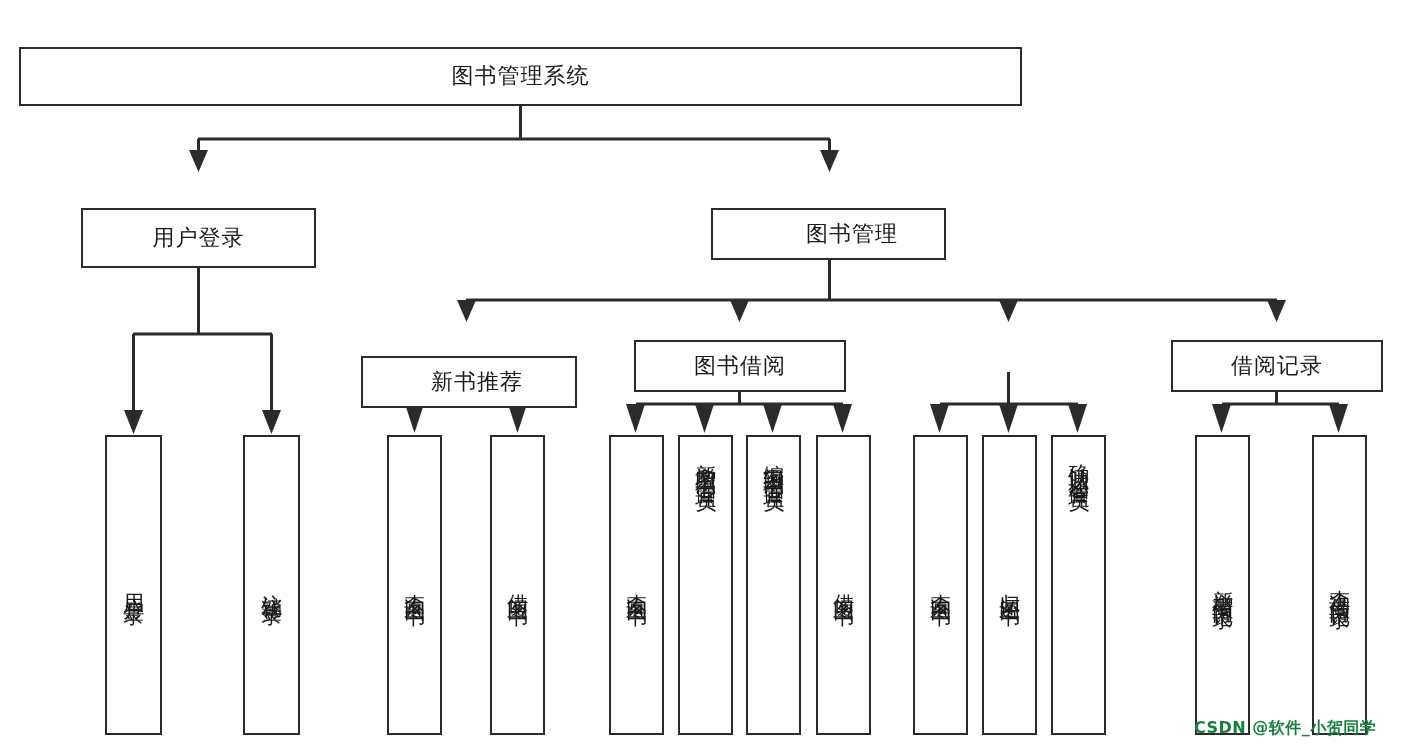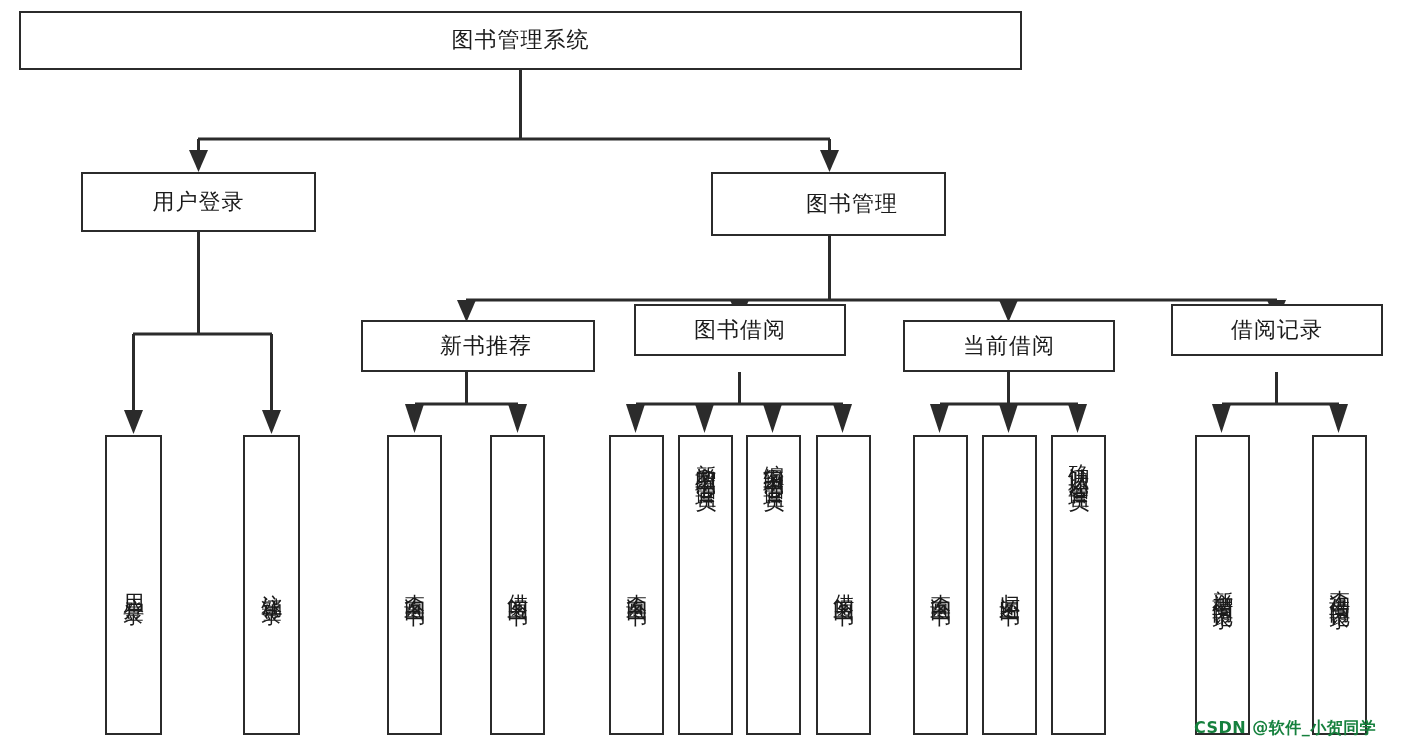--- a/index.html
+++ b/index.html
@@ -32,6 +32,7 @@
     letter-spacing: 1px;
     line-height: 1.2;
     text-align: center;
+    margin-top: 36px;
   }
   .node.vert {
     writing-mode: vertical-rl;

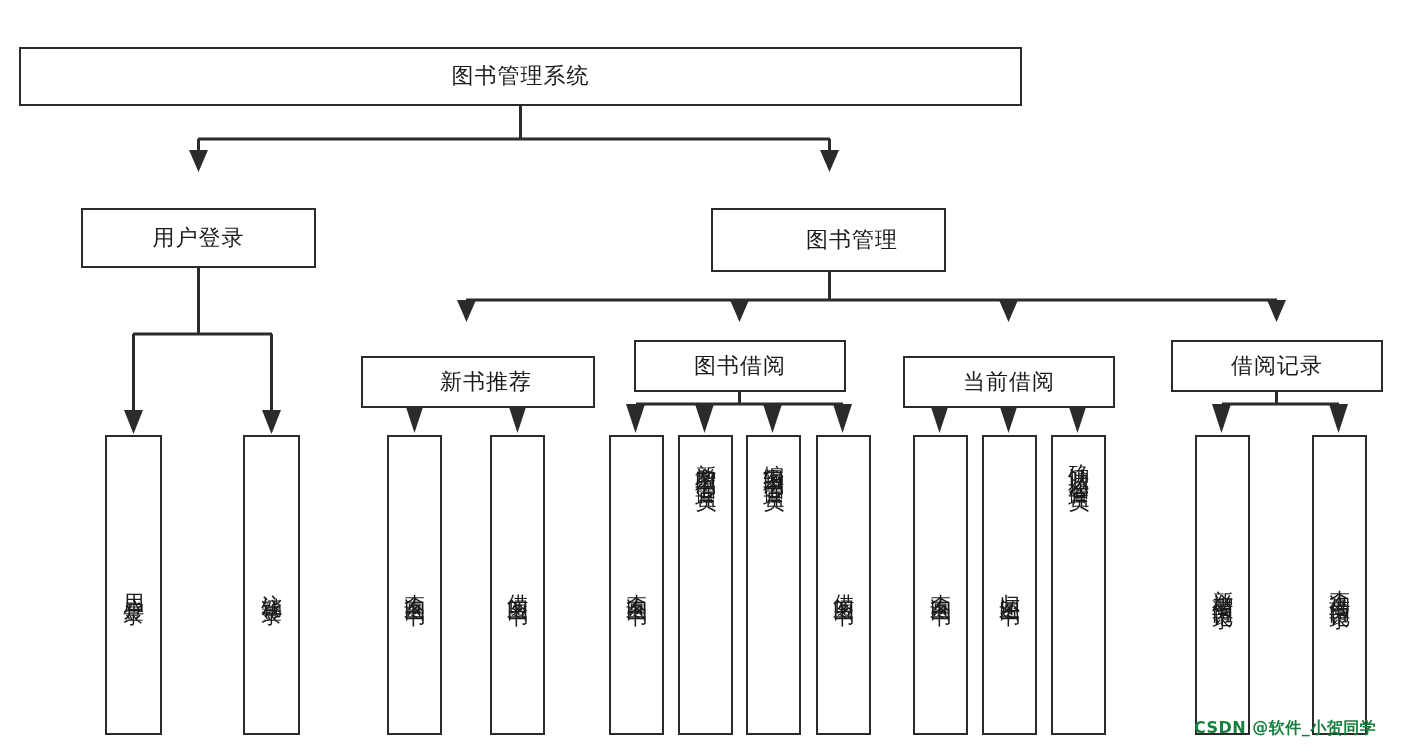--- a/index.html
+++ b/index.html
@@ -145,7 +145,7 @@
     <span>用户登录</span>
   </div>
 
-  <div class="node horiz" style="left:711px; top:172px; width:235px; height:64px;padding-left:47px;">
+  <div class="node horiz" style="left:711px; top:172px; width:235px; height:52px;padding-left:47px;">
     <span>图书管理</span>
   </div>
 

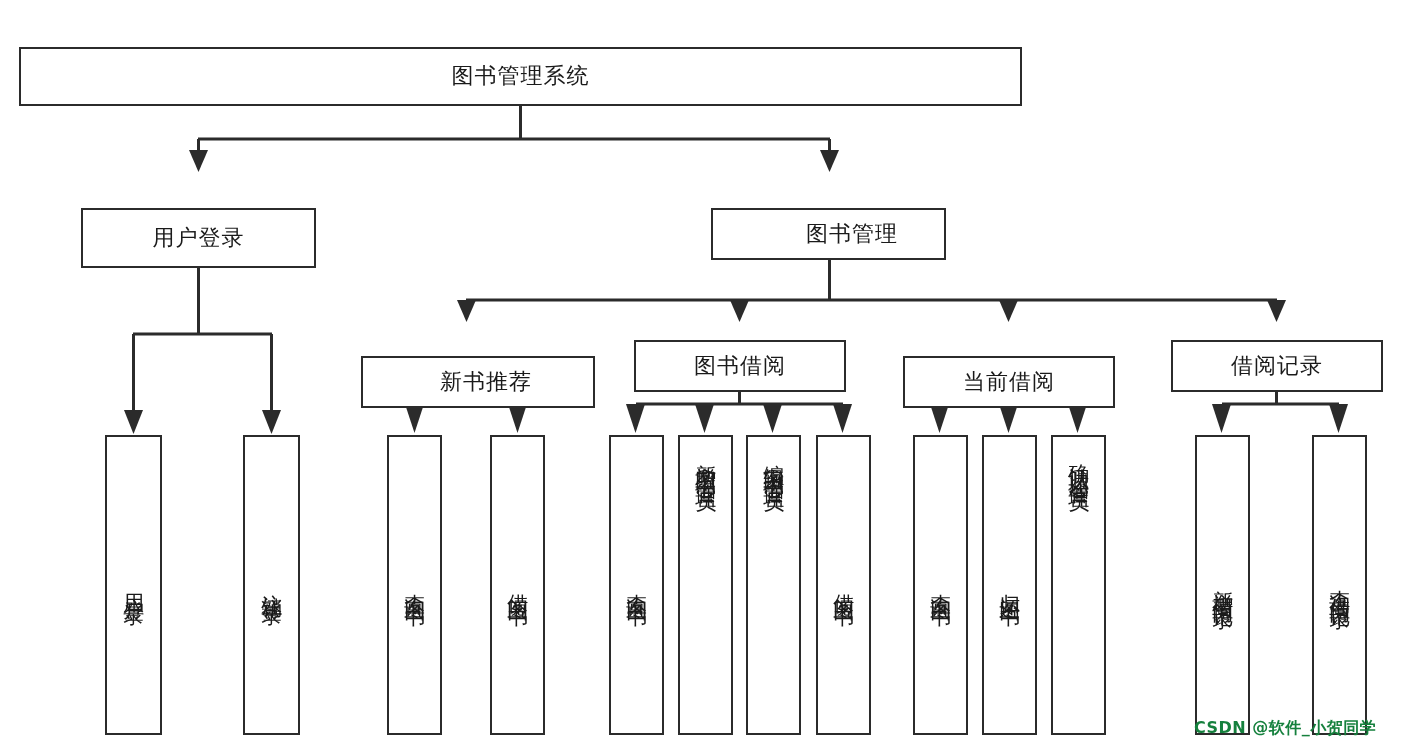--- a/index.html
+++ b/index.html
@@ -149,7 +149,7 @@
     <span>图书管理</span>
   </div>
 
-  <div class="node horiz" style="left:361px; top:320px; width:234px; height:52px;padding-left:16px;">
+  <div class="node horiz" style="left:361px; top:320px; width:216px; height:52px;padding-left:16px;">
     <span>新书推荐</span>
   </div>
 

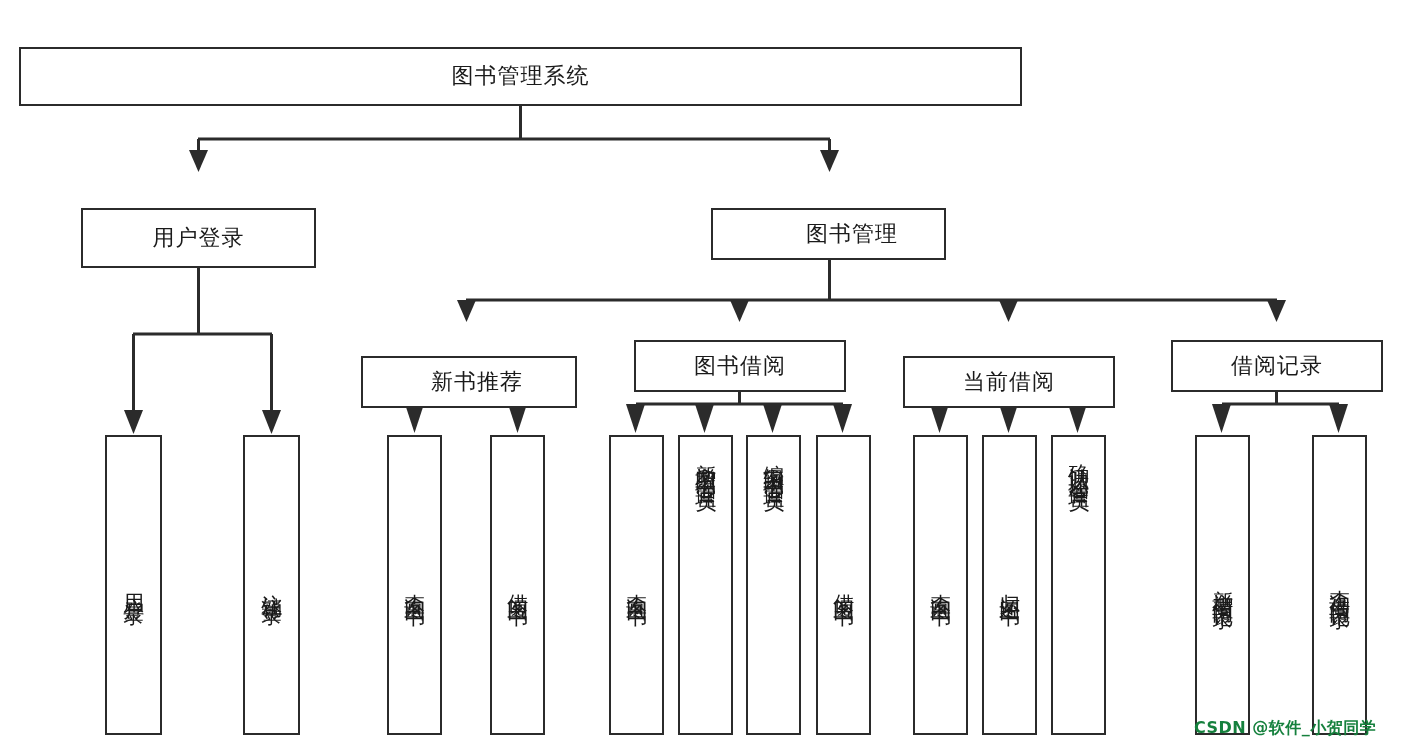--- a/index.html
+++ b/index.html
@@ -157,9 +157,6 @@
     <span>图书借阅</span>
   </div>
 
-  <div class="node horiz" style="left:903px; top:320px; width:212px; height:52px;">
-    <span>当前借阅</span>
-  </div>
 
   <div class="node horiz" style="left:1171px; top:304px; width:212px; height:52px;">
     <span>借阅记录</span>

